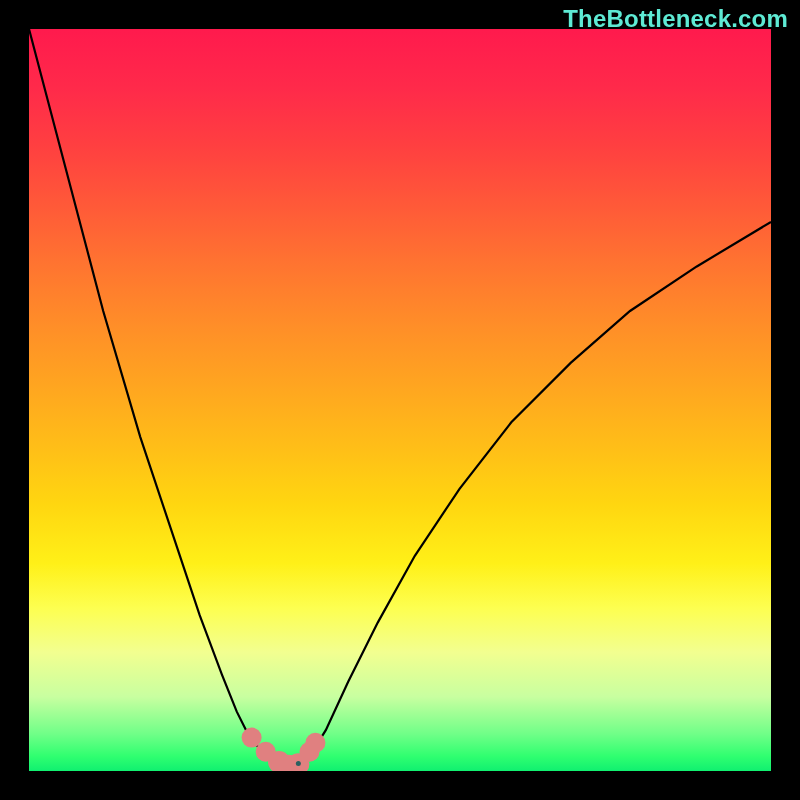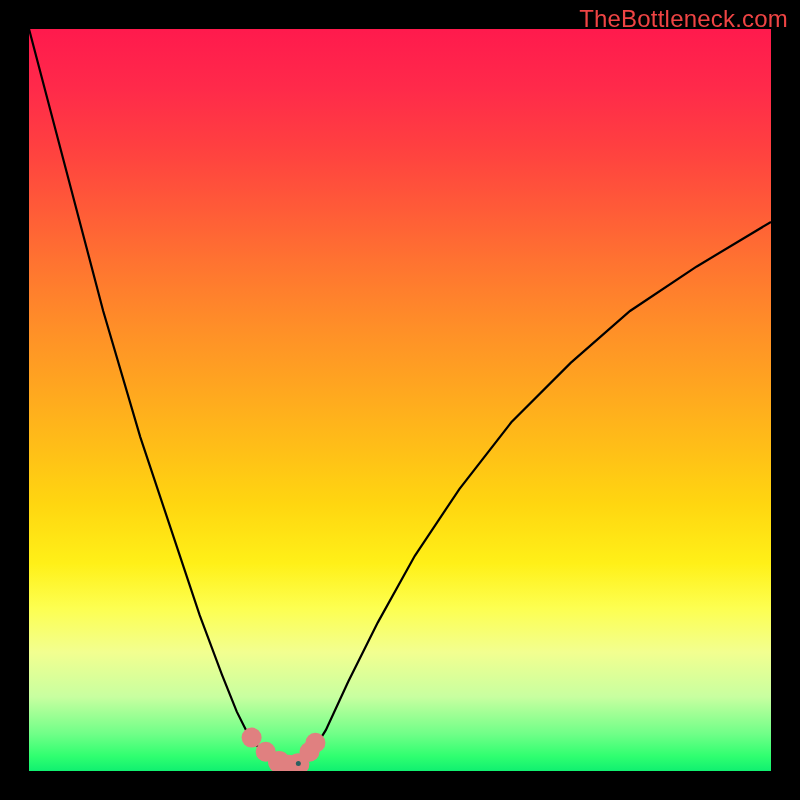--- a/index.html
+++ b/index.html
@@ -47,8 +47,8 @@
     right: 12px;
     font-family: Arial, Helvetica, sans-serif;
     font-size: 24px;
-    color: #ef4444;
-    font-weight: 400;
+    color: #5eead4;
+    font-weight: 700;
     letter-spacing: 0.2px;
   }
 </style>

